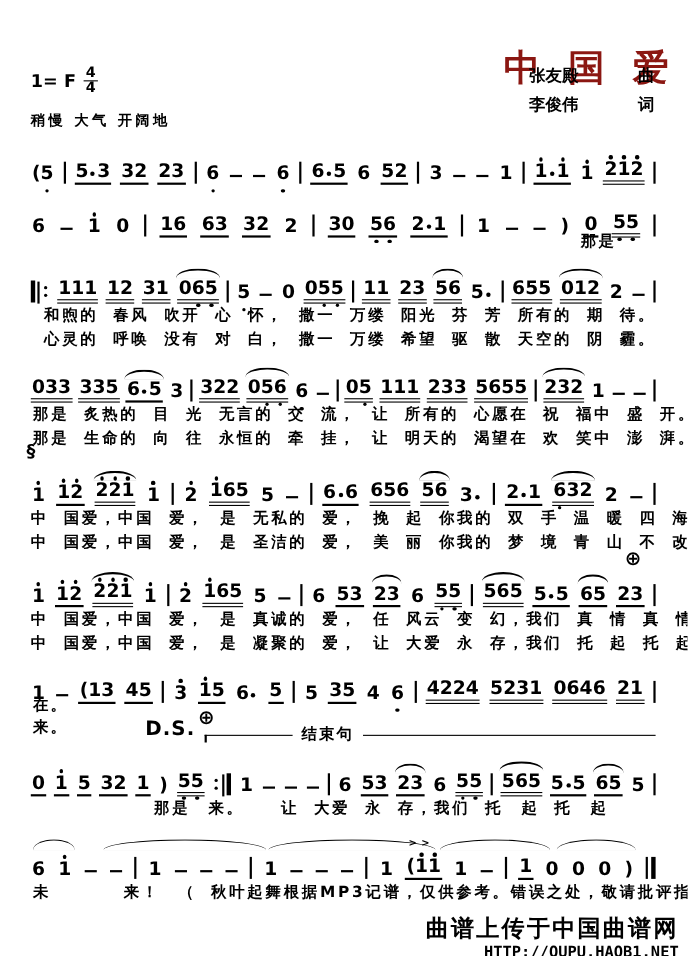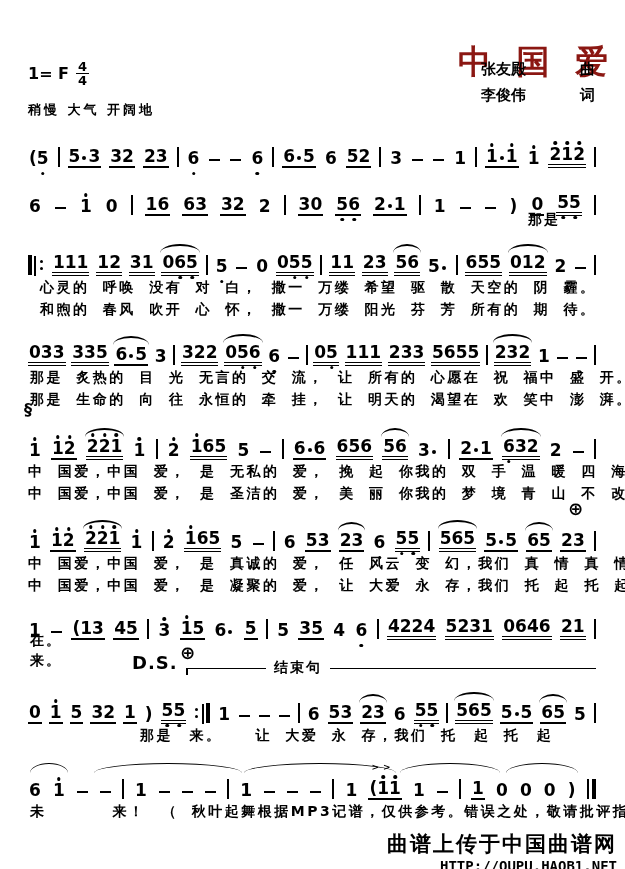--- a/index.html
+++ b/index.html
@@ -445,8 +445,8 @@
           <span class="bline" style="width: 2px; height: 20px;"></span>
         </span>
       </div>
+      <div class="lyr" style="padding-left: 12px;">和煦的 春风 吹开 心 怀， 撒一 万缕 阳光 芬 芳 所有的 期 待。</div>
       <div class="lyr" style="padding-left: 12px;">心灵的 呼唤 没有 对 白， 撒一 万缕 希望 驱 散 天空的 阴 霾。</div>
-      <div class="lyr" style="padding-left: 12px;">和煦的 春风 吹开 心 怀， 撒一 万缕 阳光 芬 芳 所有的 期 待。</div>
     </div>
     <div class="mrow row-4">
       <div class="mflex">

